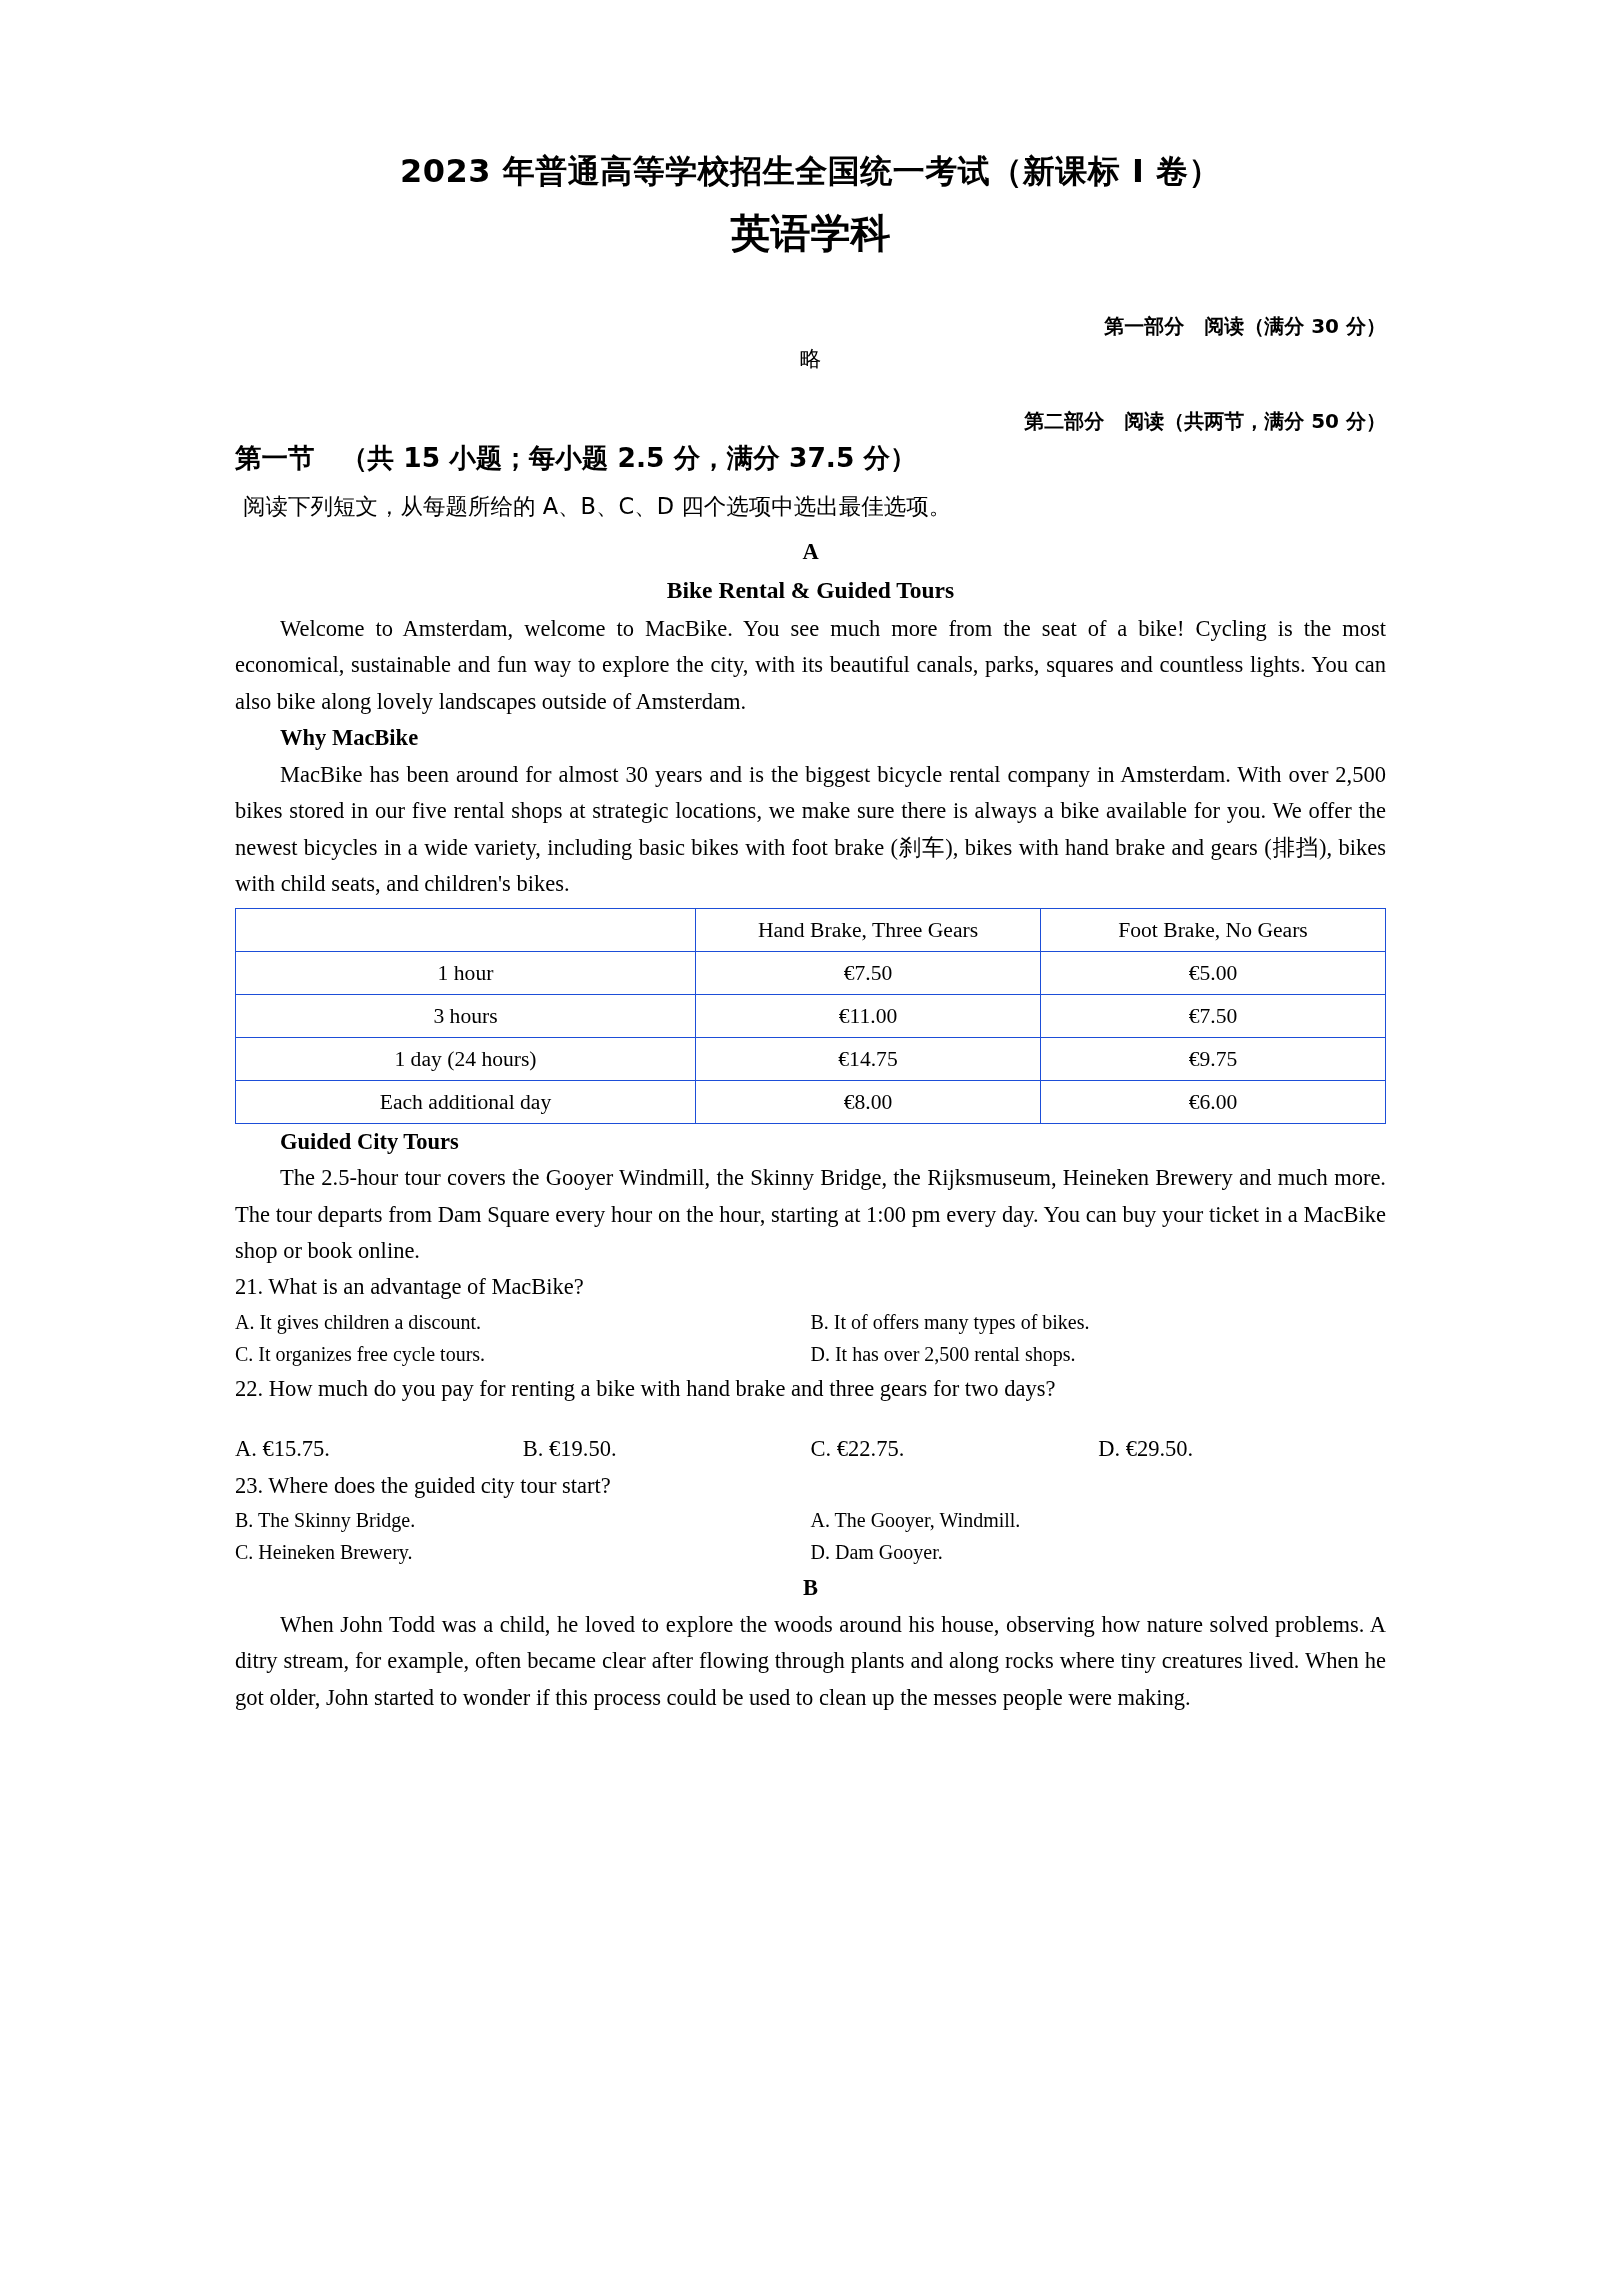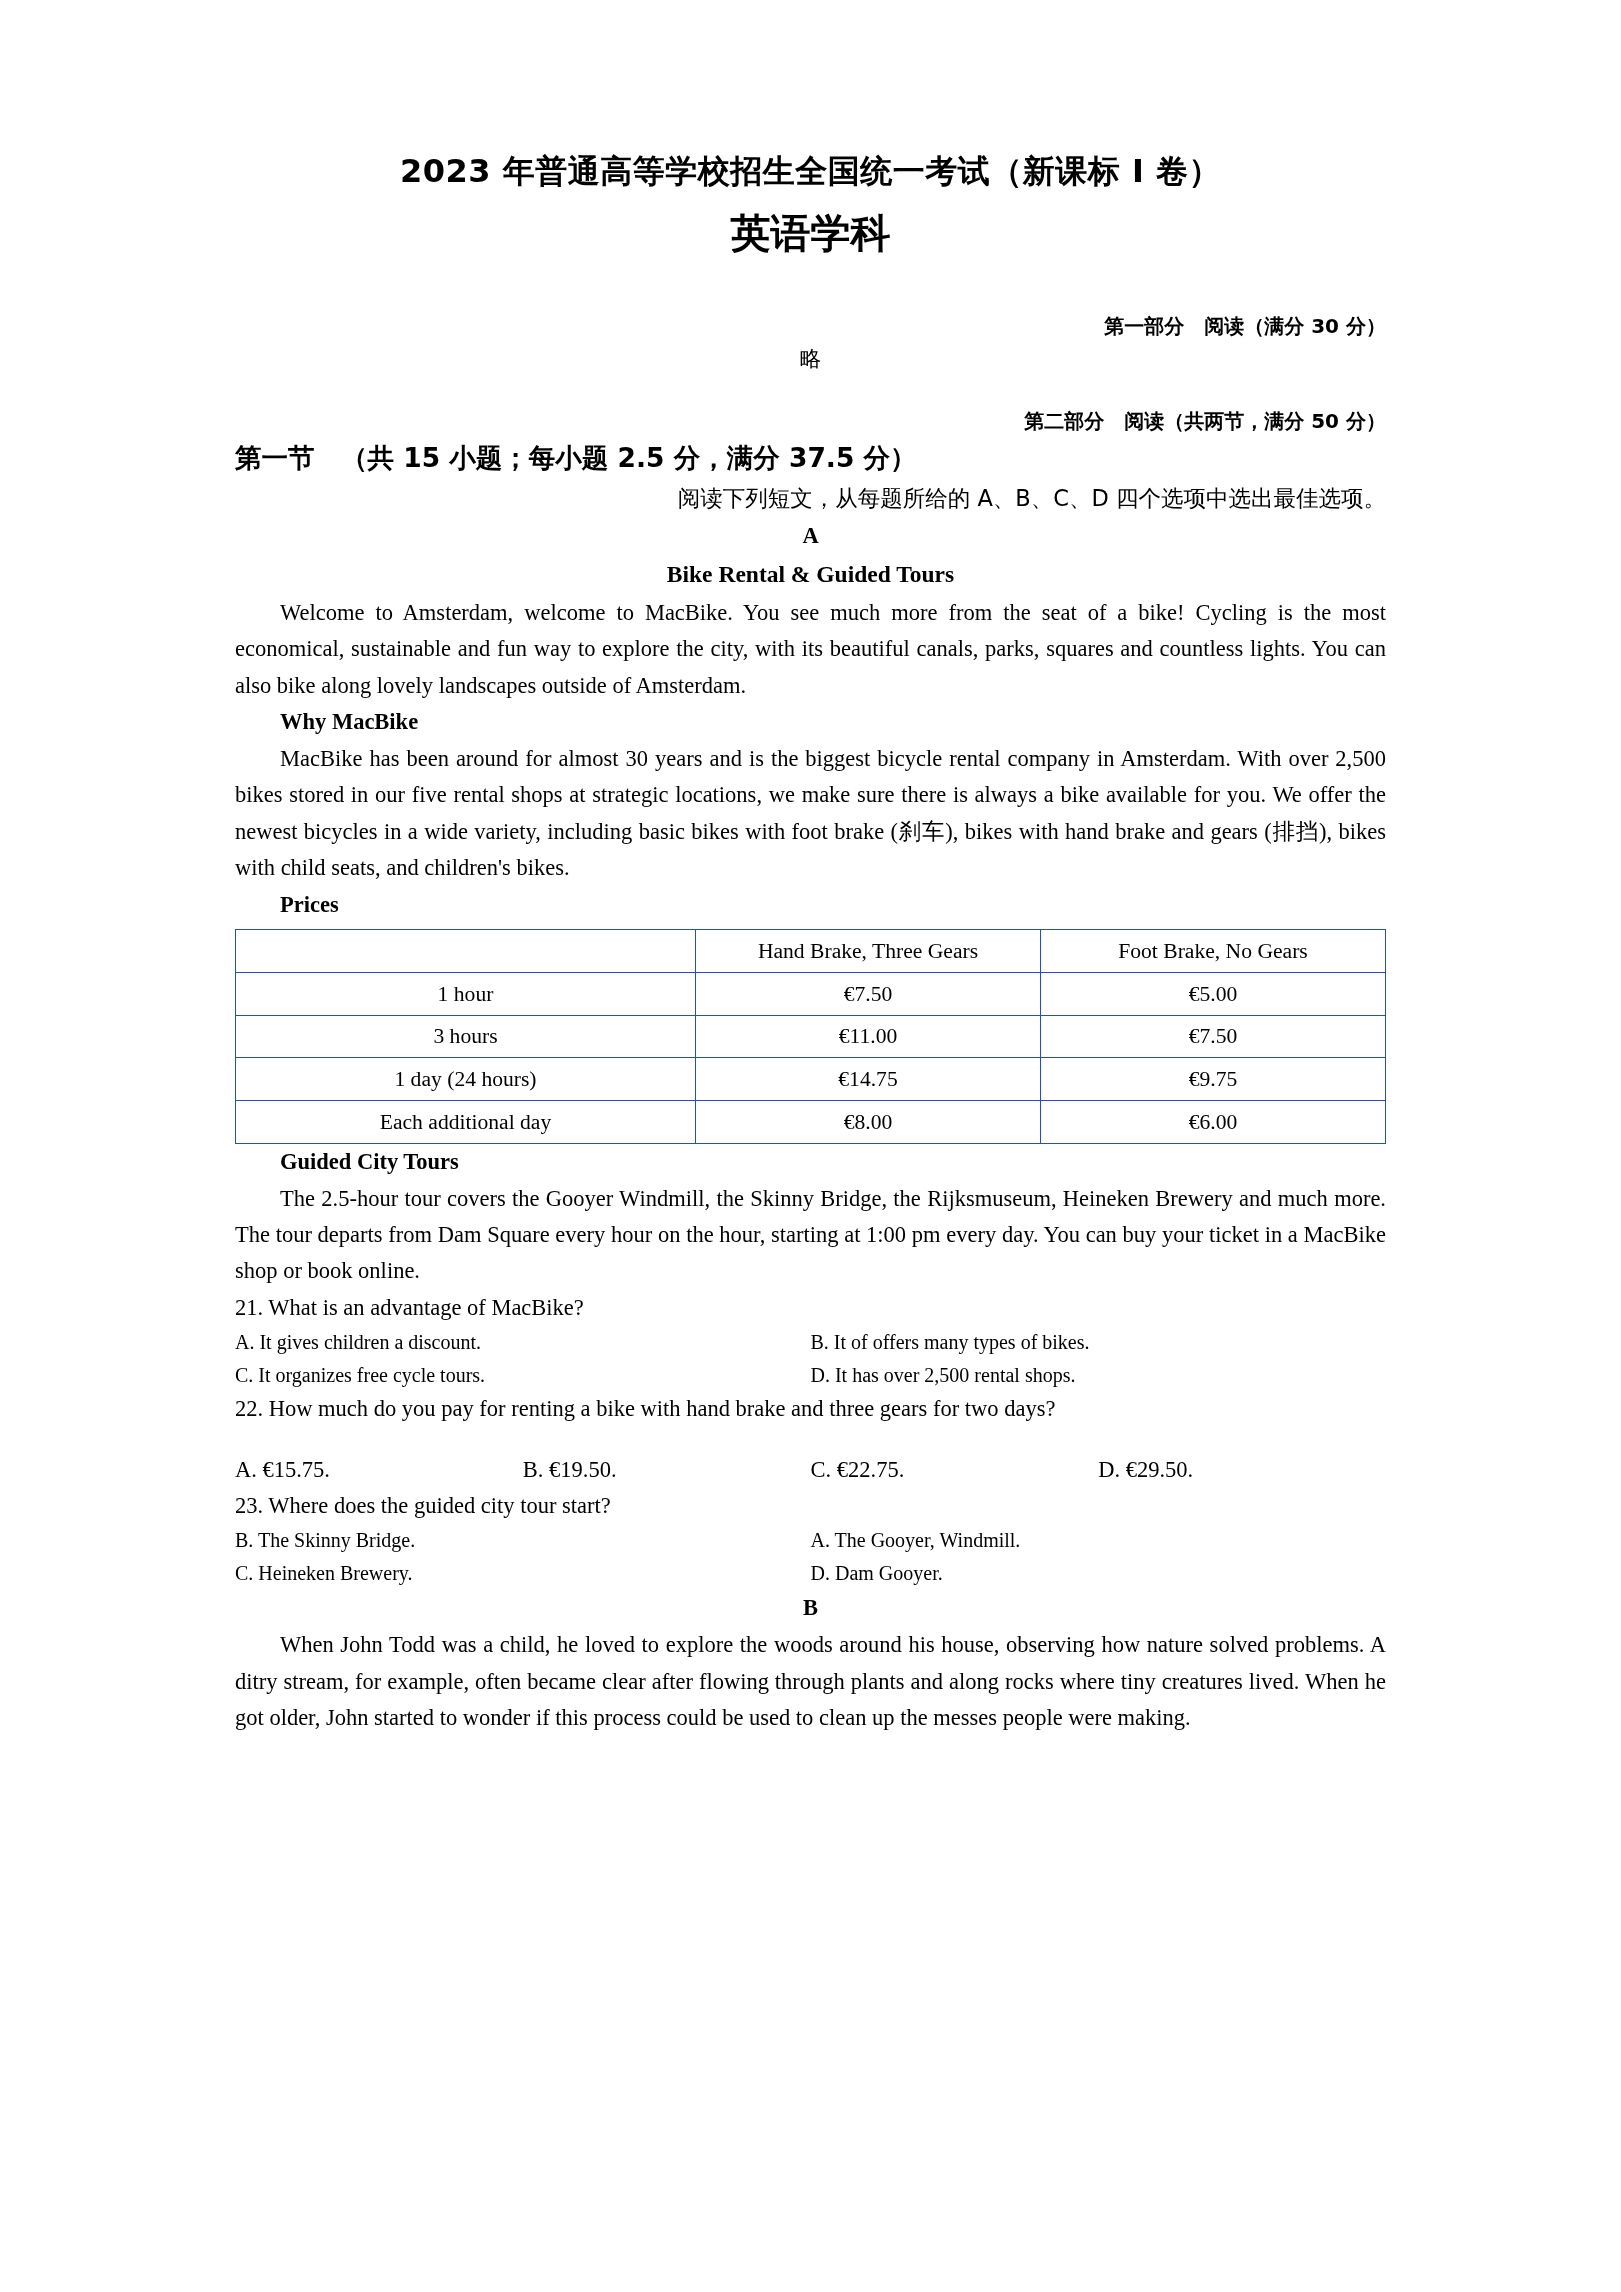--- a/index.html
+++ b/index.html
@@ -67,9 +67,8 @@
   }
   .instruction {
     font-size: 22.5px;
-    margin: 0;
+    margin: 8px;
     line-height: 1.65;
-    text-align: right;
   }
   .passage-letter {
     text-align: center;

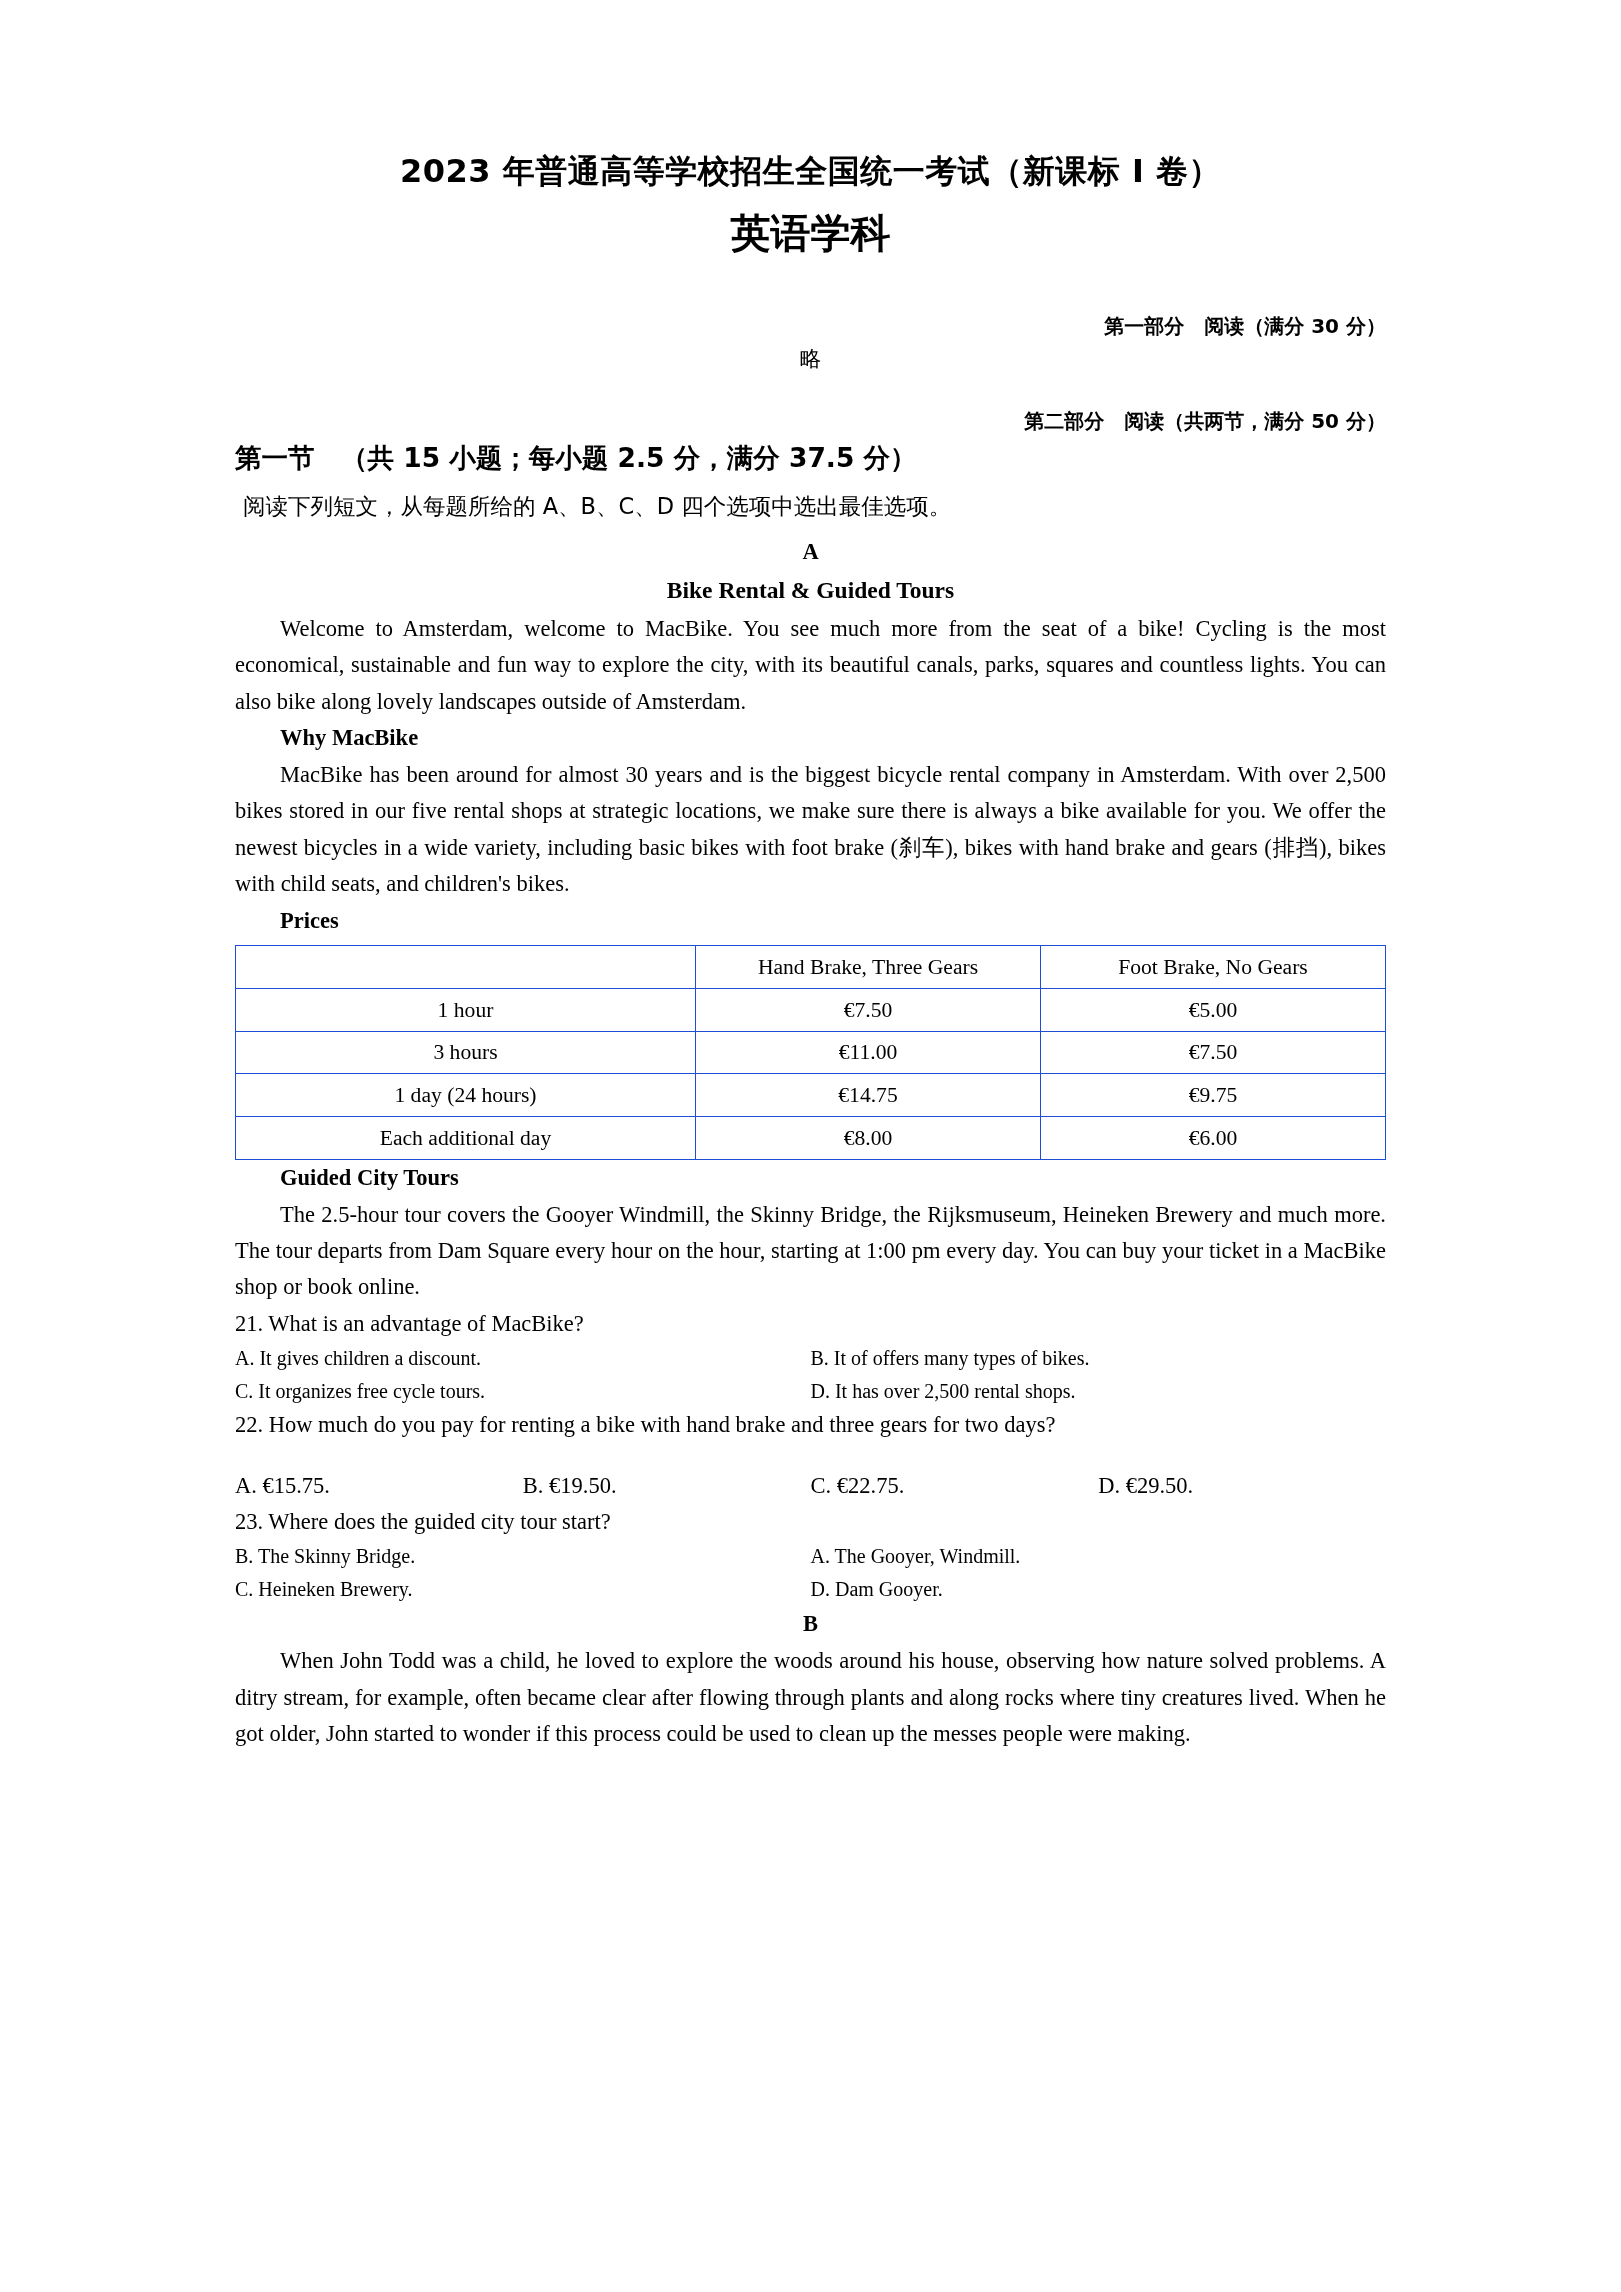--- a/index.html
+++ b/index.html
@@ -164,7 +164,6 @@
   <p class="bold-head">Why MacBike</p>
   <p class="body-text indent">MacBike has been around for almost 30 years and is the biggest bicycle rental company in Amsterdam. With over 2,500 bikes stored in our five rental shops at strategic locations, we make sure there is always a bike available for you. We offer the newest bicycles in a wide variety, including basic bikes with foot brake (刹车), bikes with hand brake and gears (排挡), bikes with child seats, and children's bikes.</p>
 
-  <p class="bold-head">Prices</p>
 
   <table class="prices">
     <tbody>

